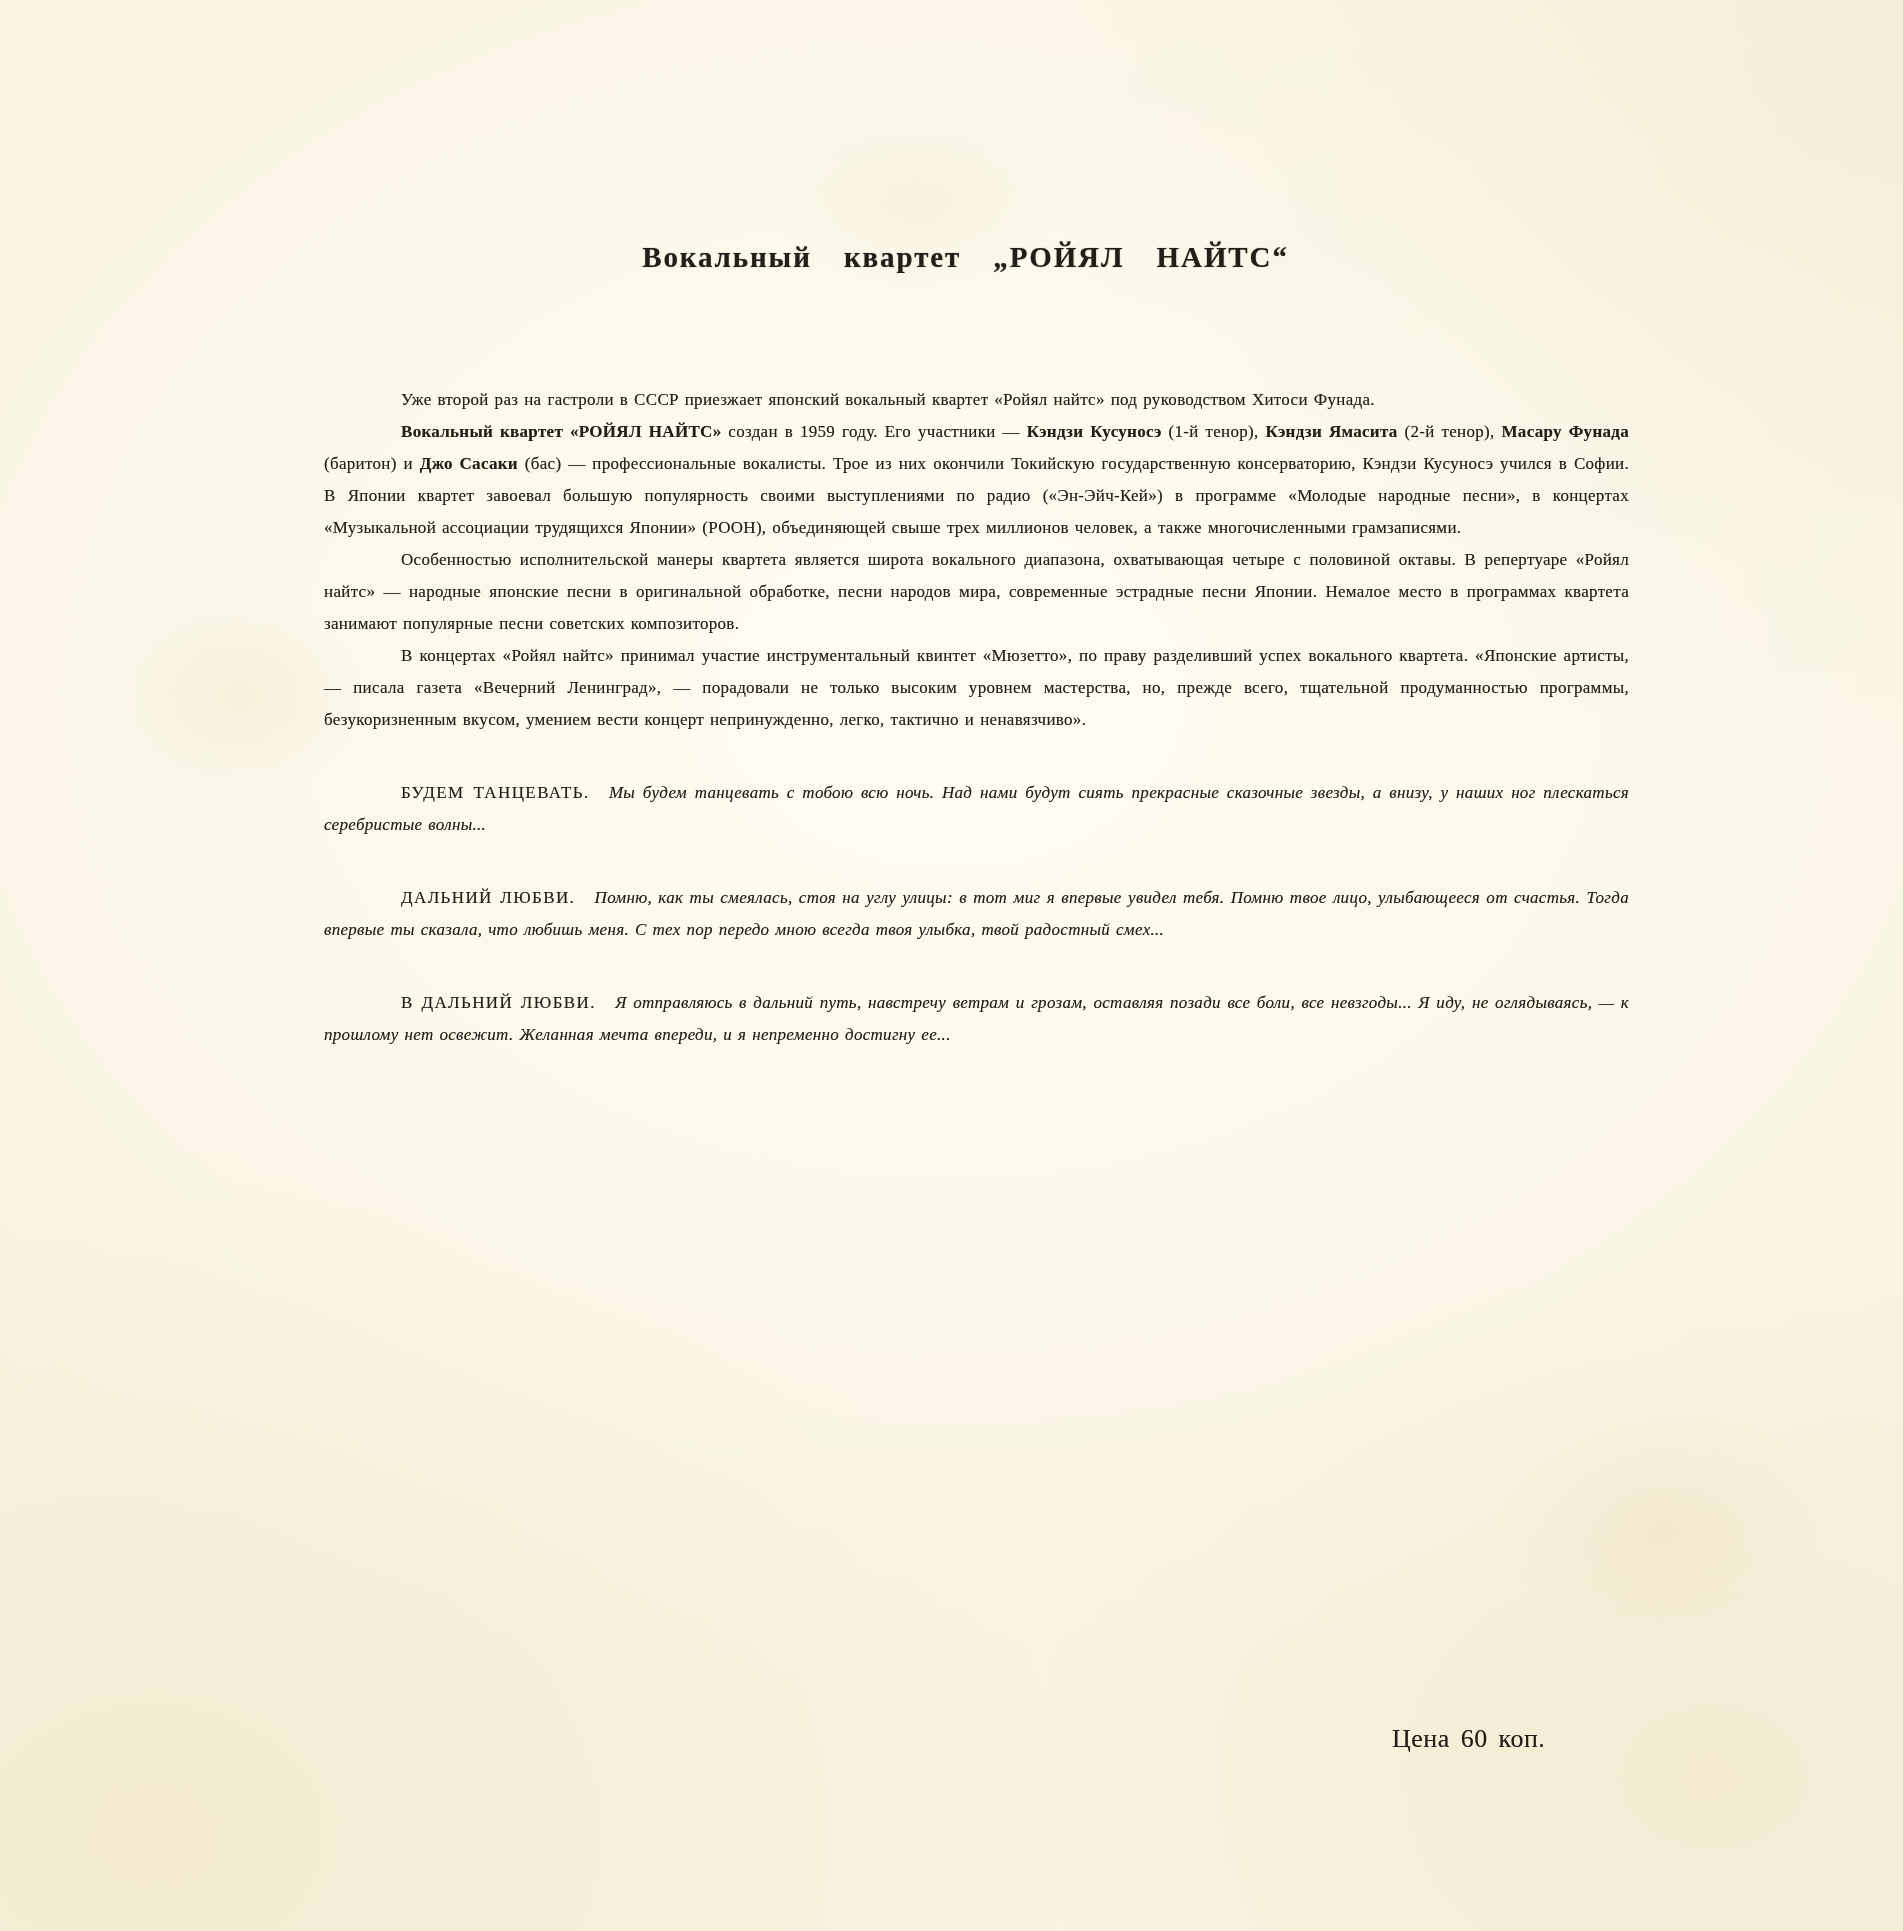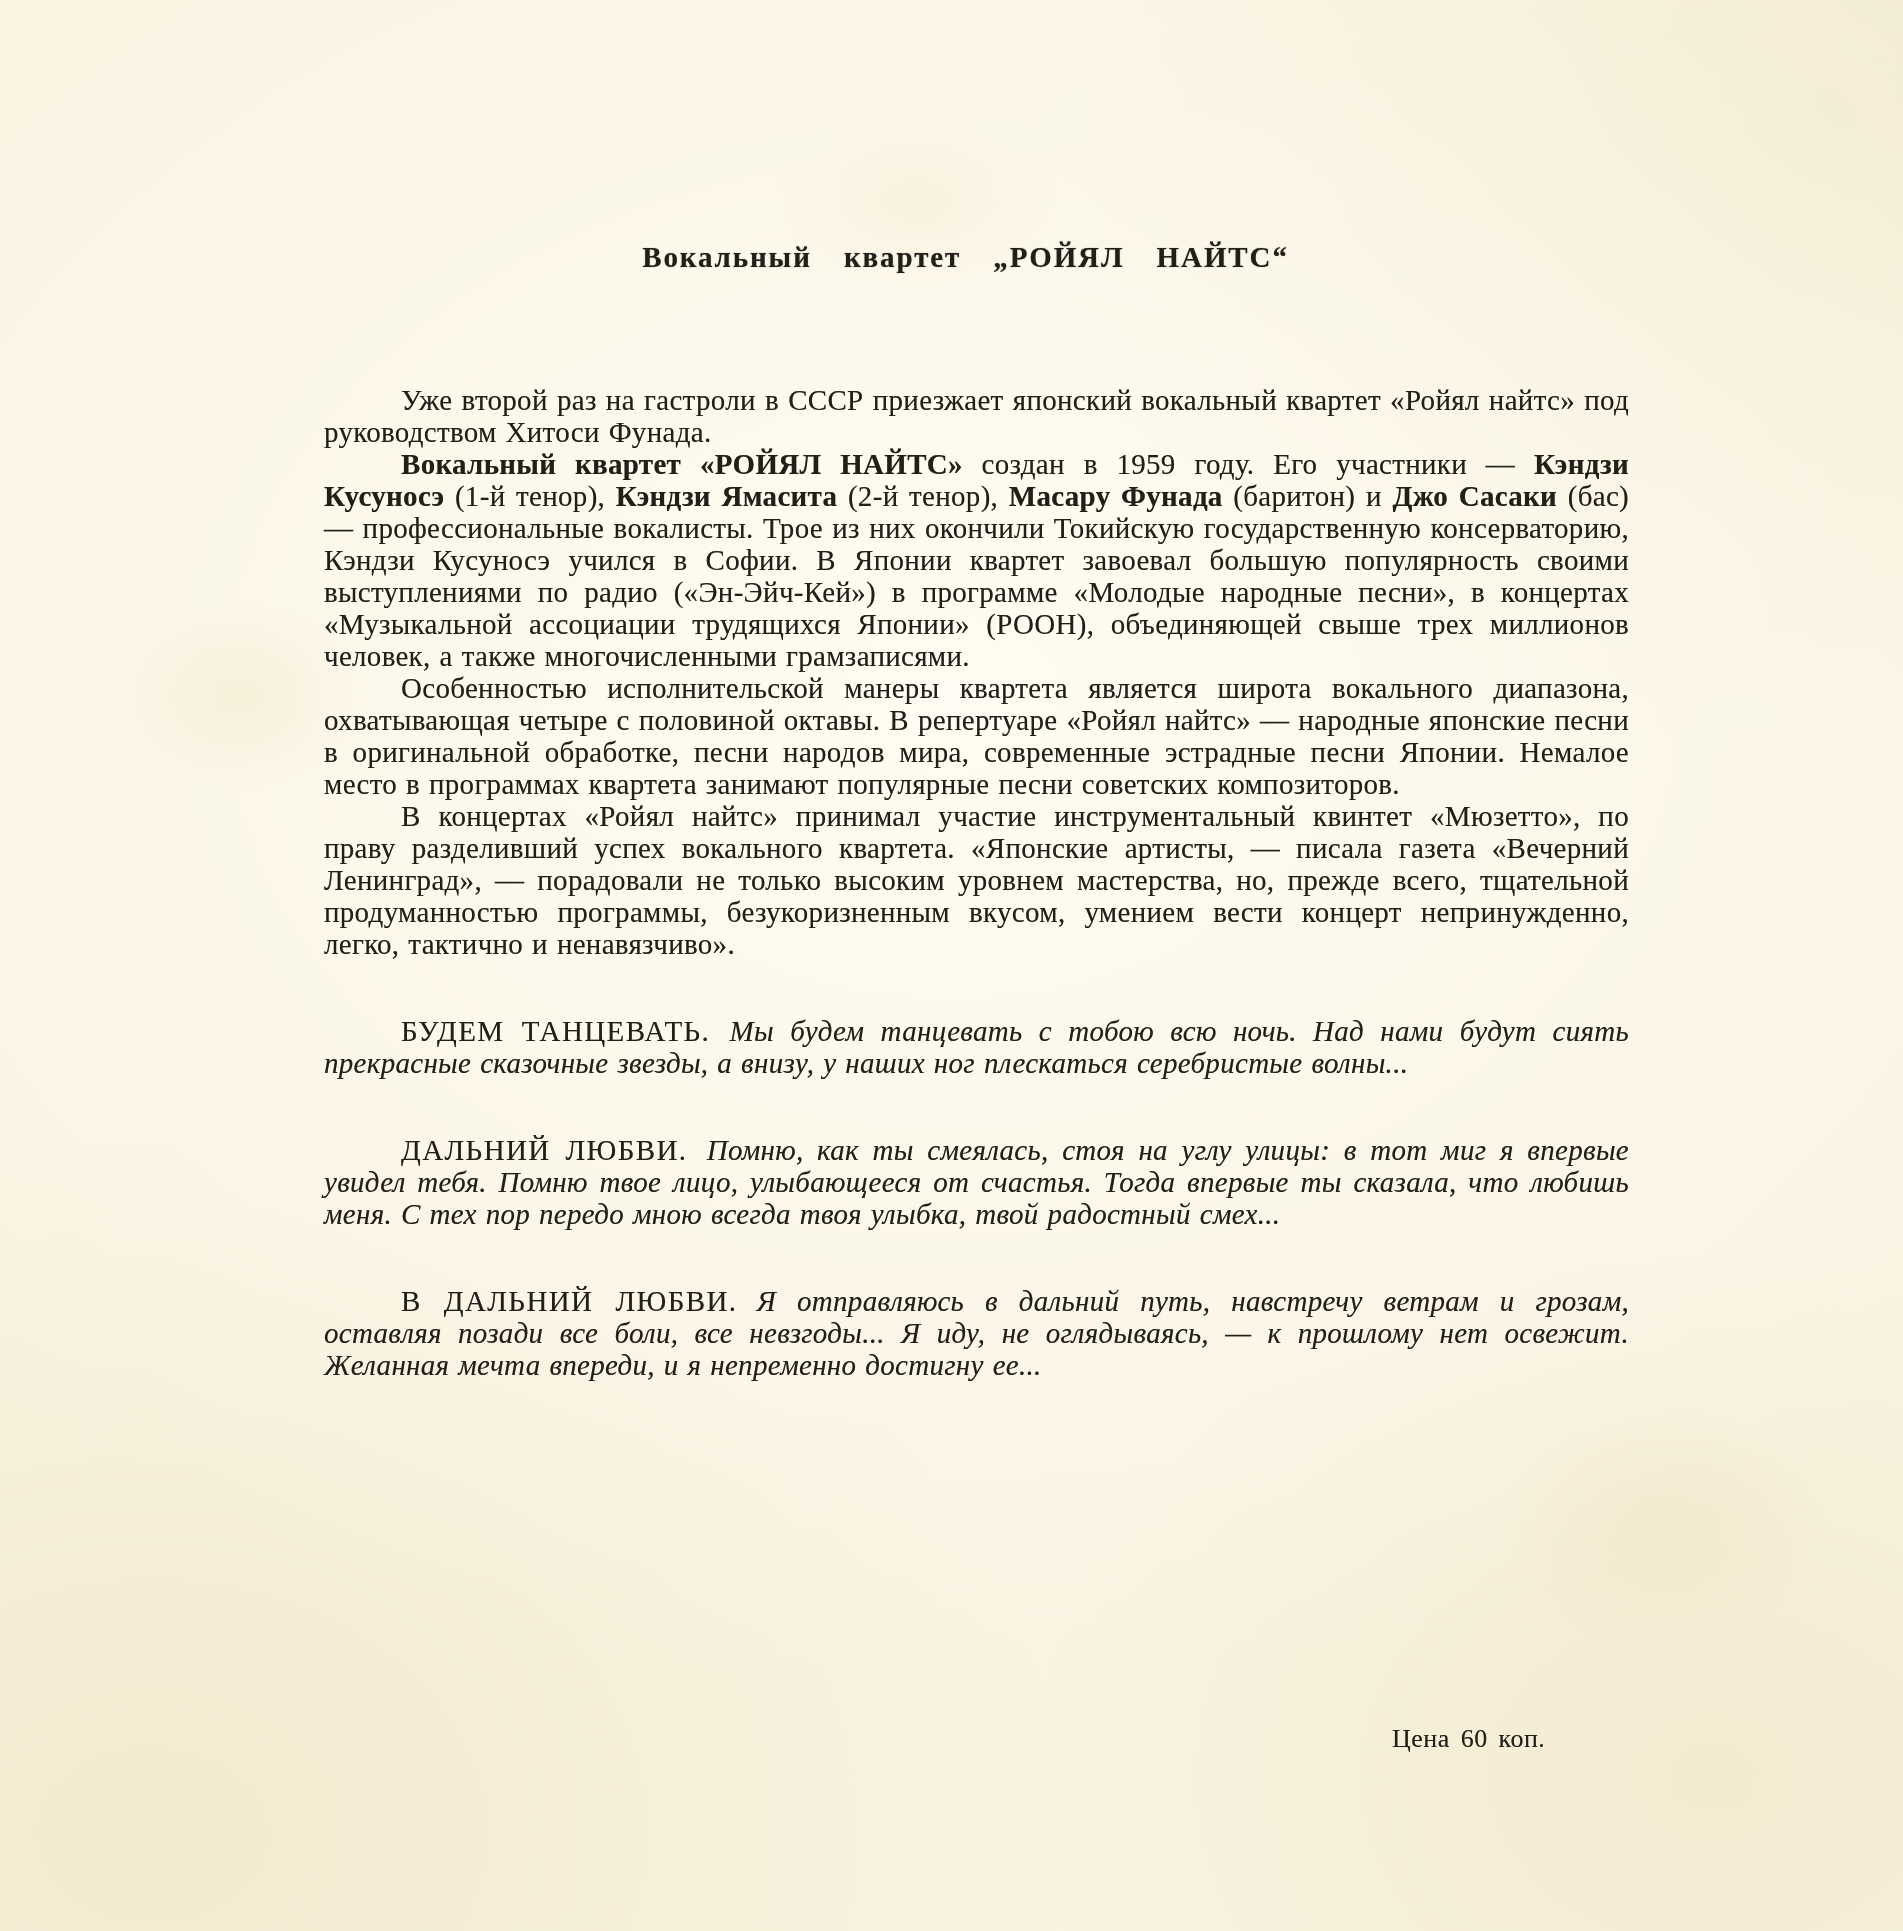--- a/index.html
+++ b/index.html
@@ -62,7 +62,7 @@
     left: 324px;
     top: 384px;
     width: 1305px;
-    font-size: 29px;
+    font-size: 17px;
     line-height: 32px;
     text-align: justify;
     letter-spacing: 0.3px;

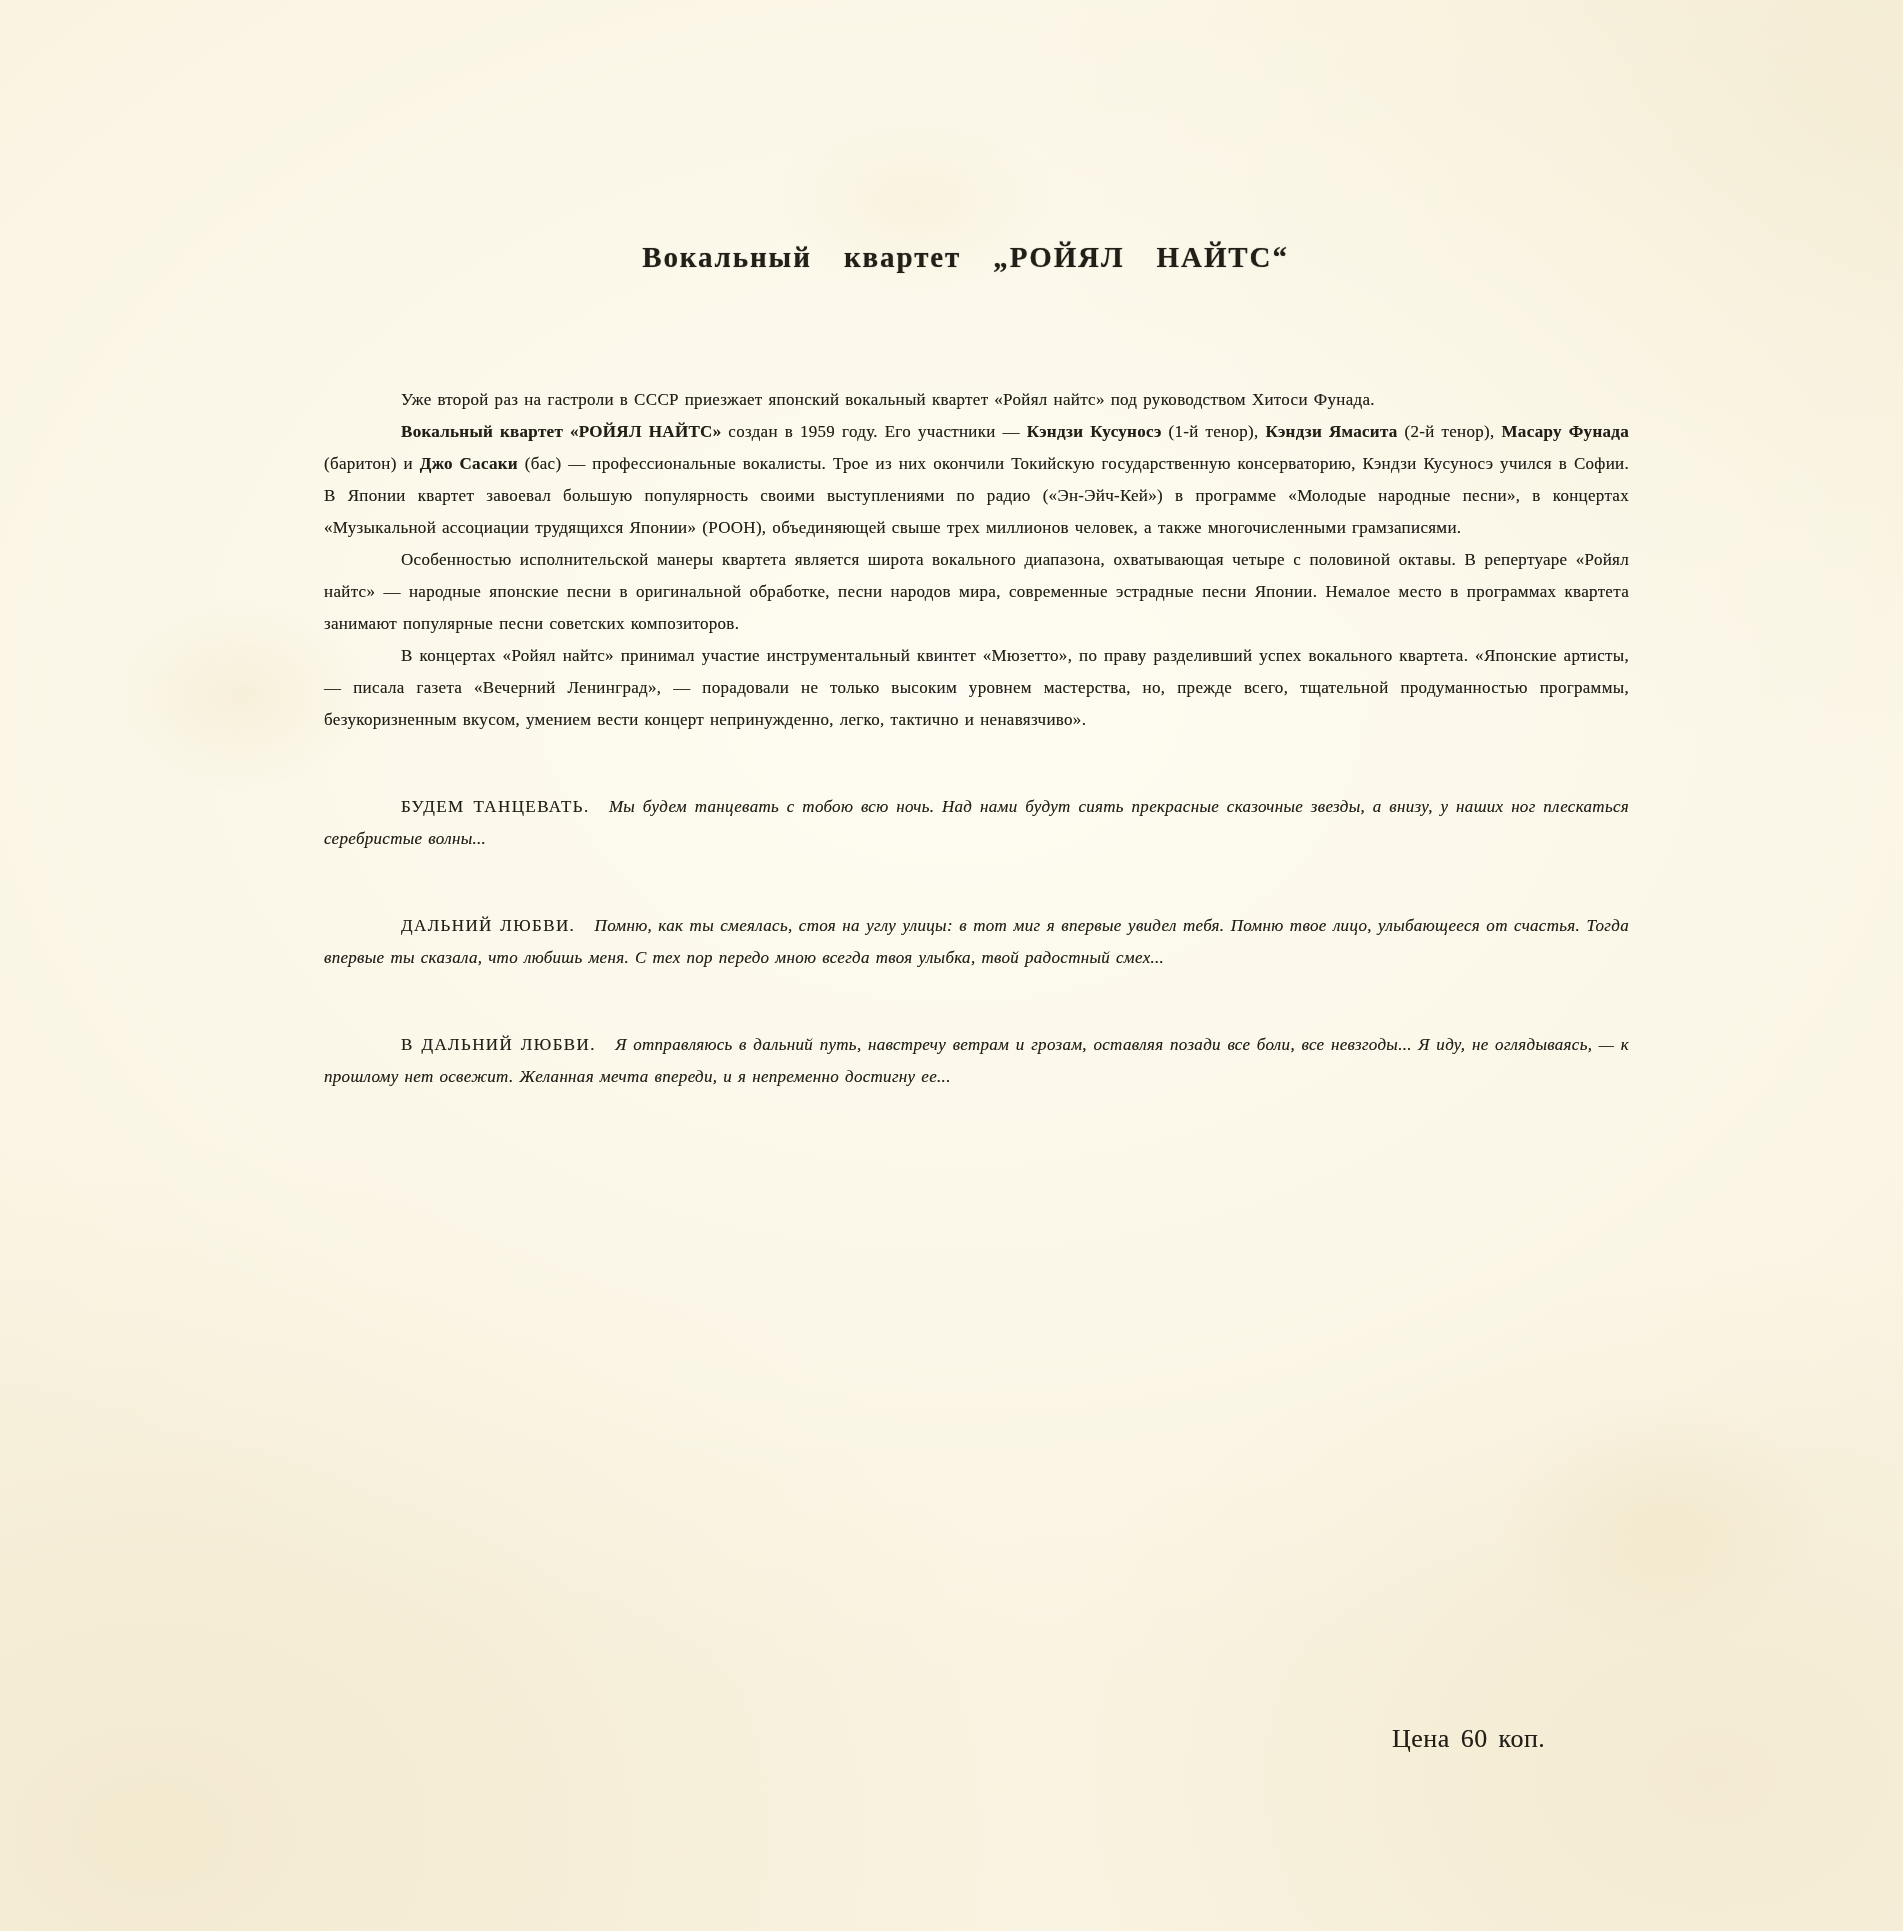--- a/index.html
+++ b/index.html
@@ -74,7 +74,7 @@
     text-indent: 77px;
   }
   .song {
-    margin-top: 55px;
+    margin-top: 41px;
   }
   .run-bold { font-weight: bold; }
   .song-title {

